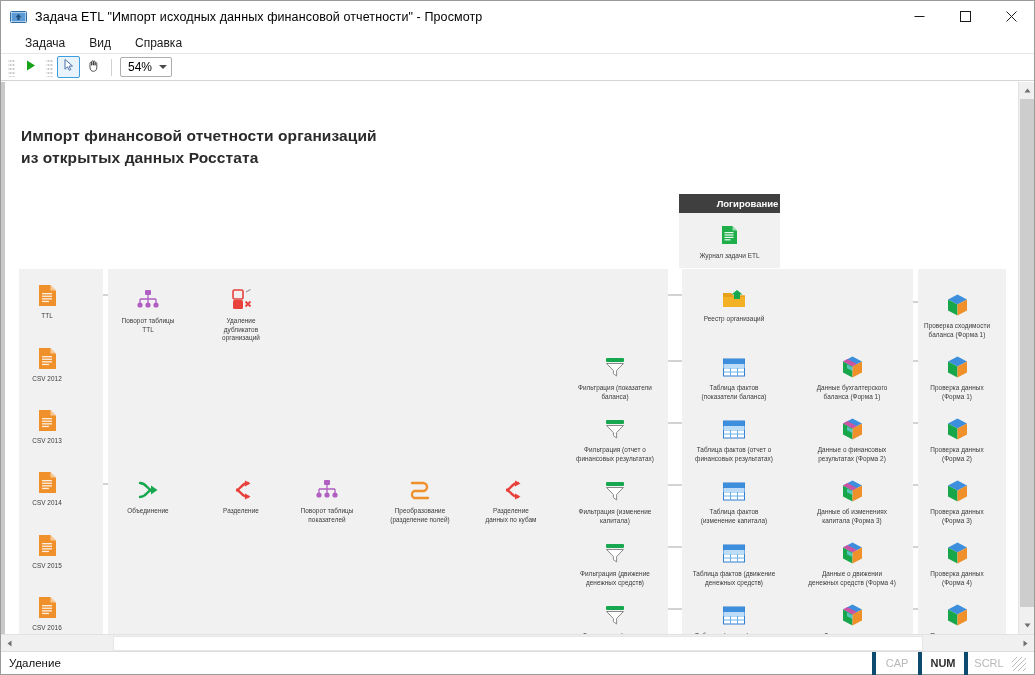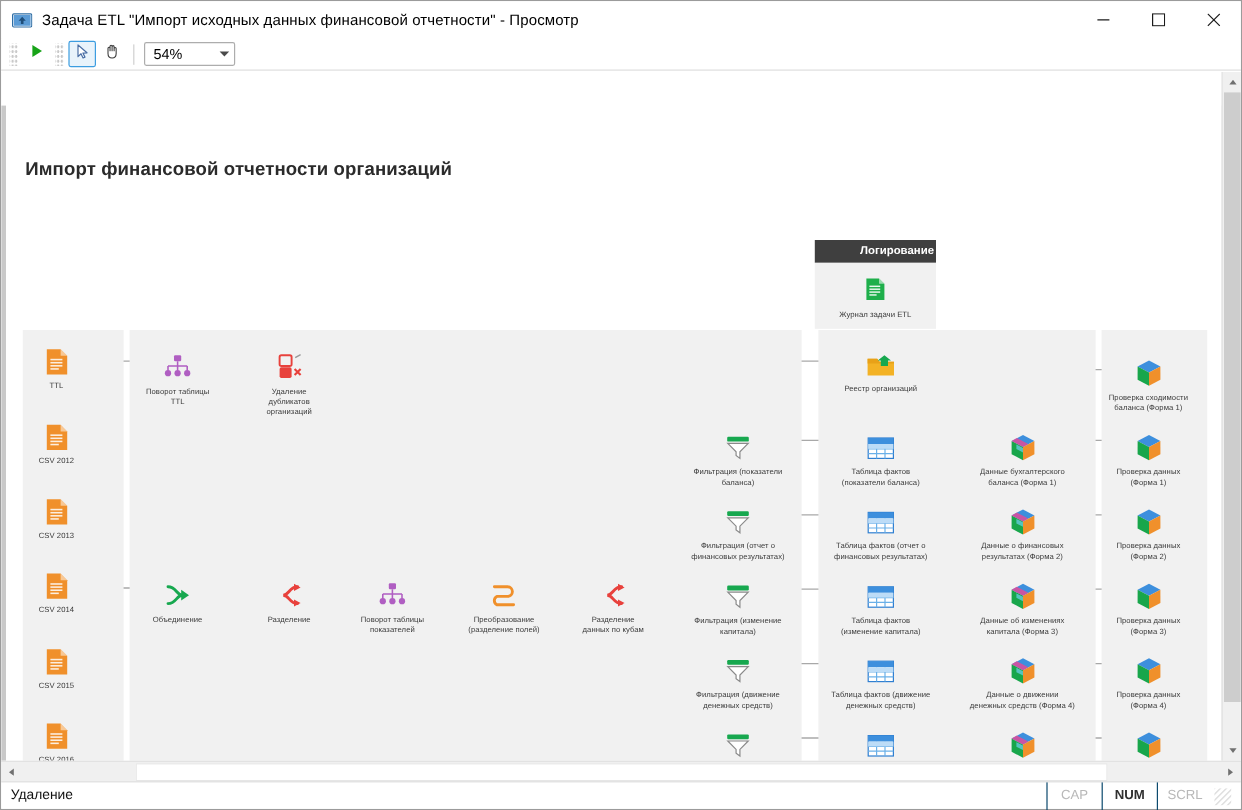--- a/index.html
+++ b/index.html
@@ -329,6 +329,11 @@
     </div>
   </div>
 
+  <div class="menubar">
+    <div class="menu-item"><span>Задача</span></div>
+    <div class="menu-item"><span>Вид</span></div>
+    <div class="menu-item"><span>Справка</span></div>
+  </div>
 
   <div class="toolbar">
     <div class="grip"></div>

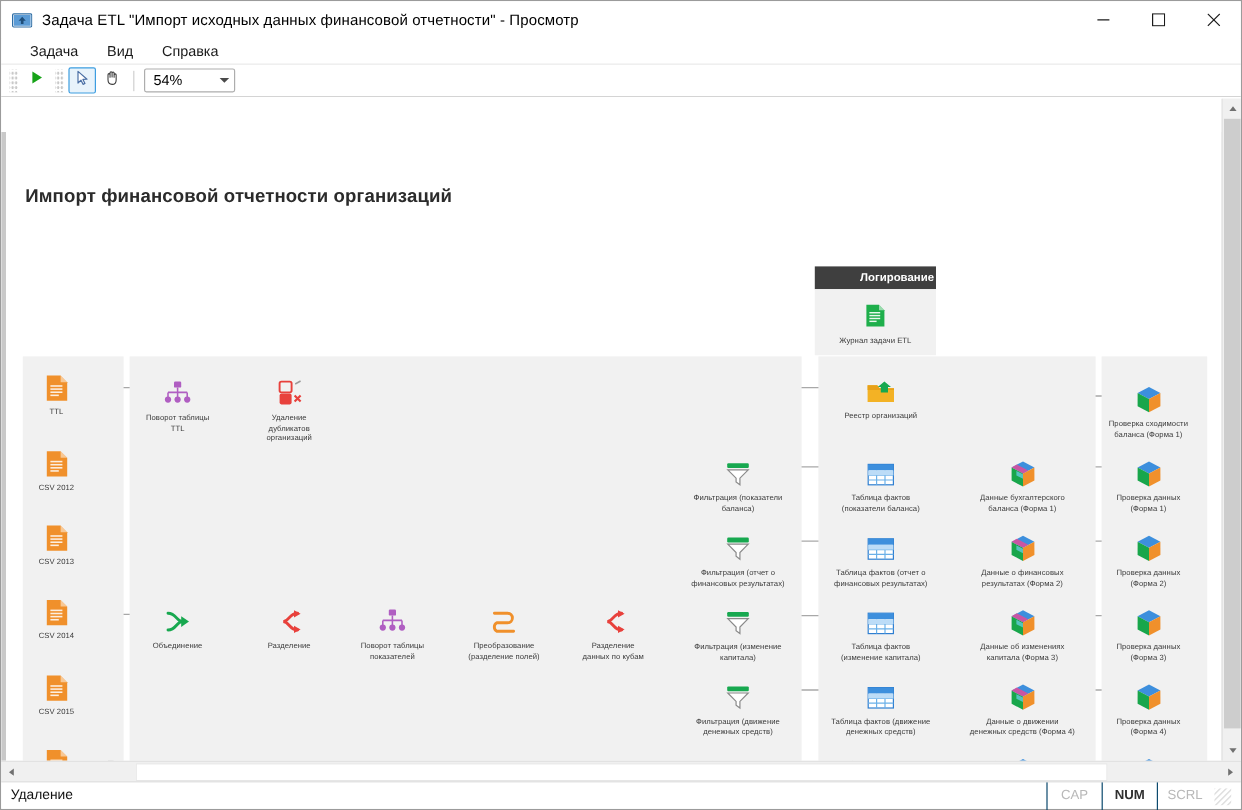--- a/index.html
+++ b/index.html
@@ -101,7 +101,7 @@
     margin: 0 5px;
   }
   .zoom-combo {
-    width: 76px; height: 20px;
+    width: 52px; height: 20px;
     border: 1px solid #adadad;
     border-radius: 2px;
     background: #ffffff;

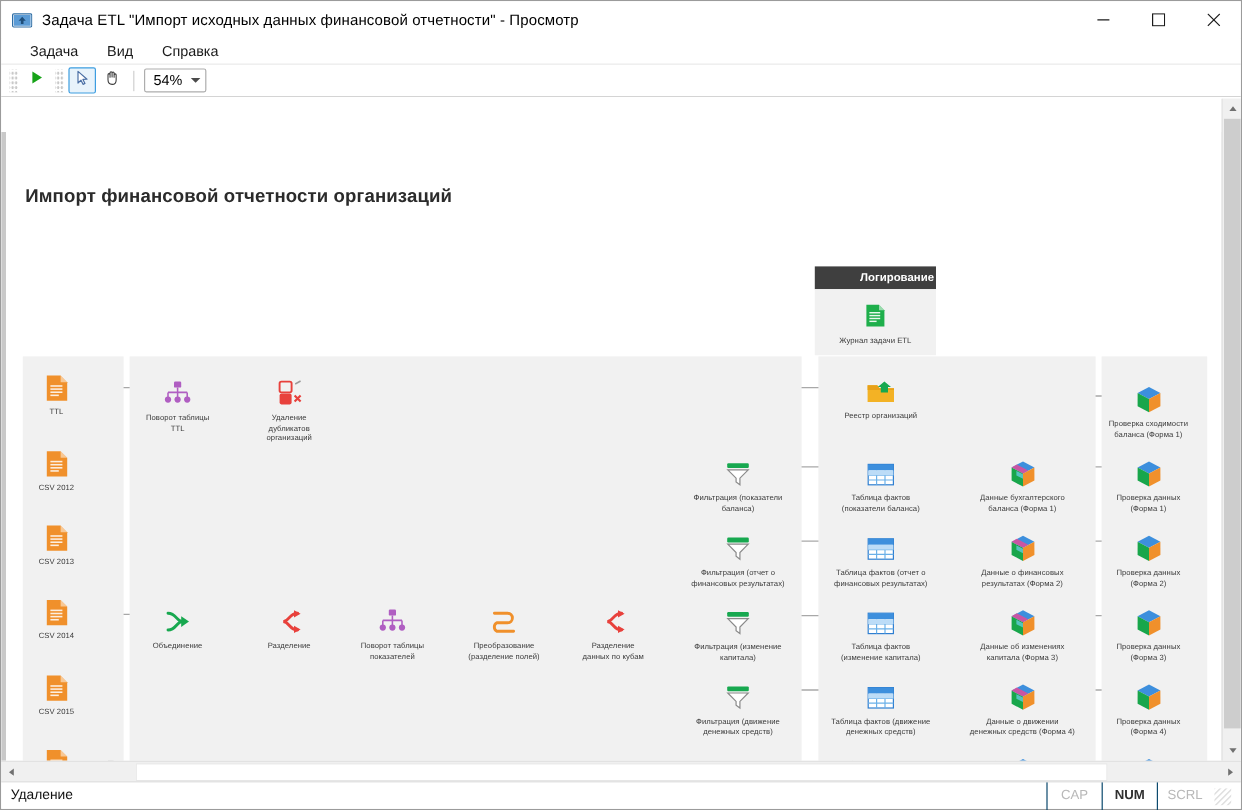--- a/index.html
+++ b/index.html
@@ -141,7 +141,6 @@
     border-left: 4px solid #c9c9c9;
     border-right: 1px solid #e0e0e0;
     overflow: hidden;
-    margin-top: 28px;
   }
   .canvas-inner { position: absolute; inset: 0; }
 

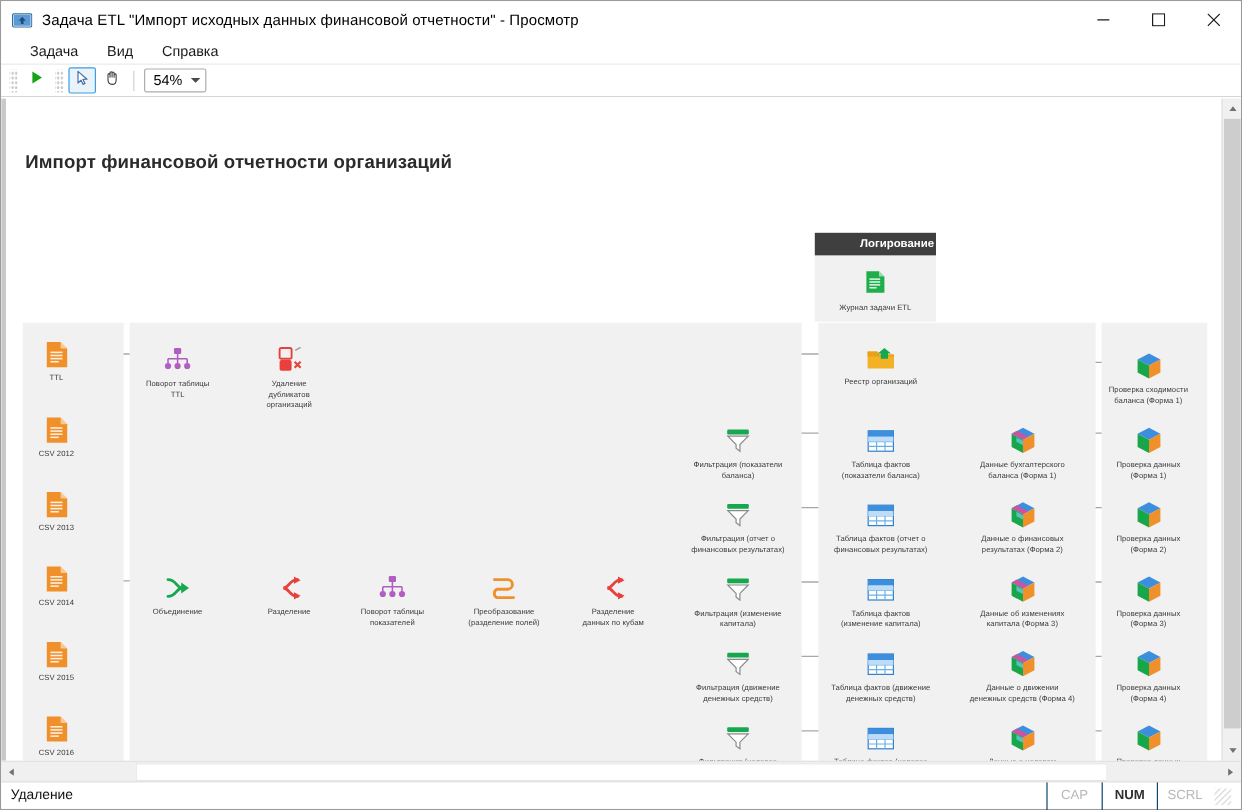--- a/index.html
+++ b/index.html
@@ -373,6 +373,7 @@
 
         <div class="diagram-title">
           <div>Импорт финансовой отчетности организаций</div>
+          <div>из открытых данных Росстата</div>
         </div>
 
         <div class="log-box">

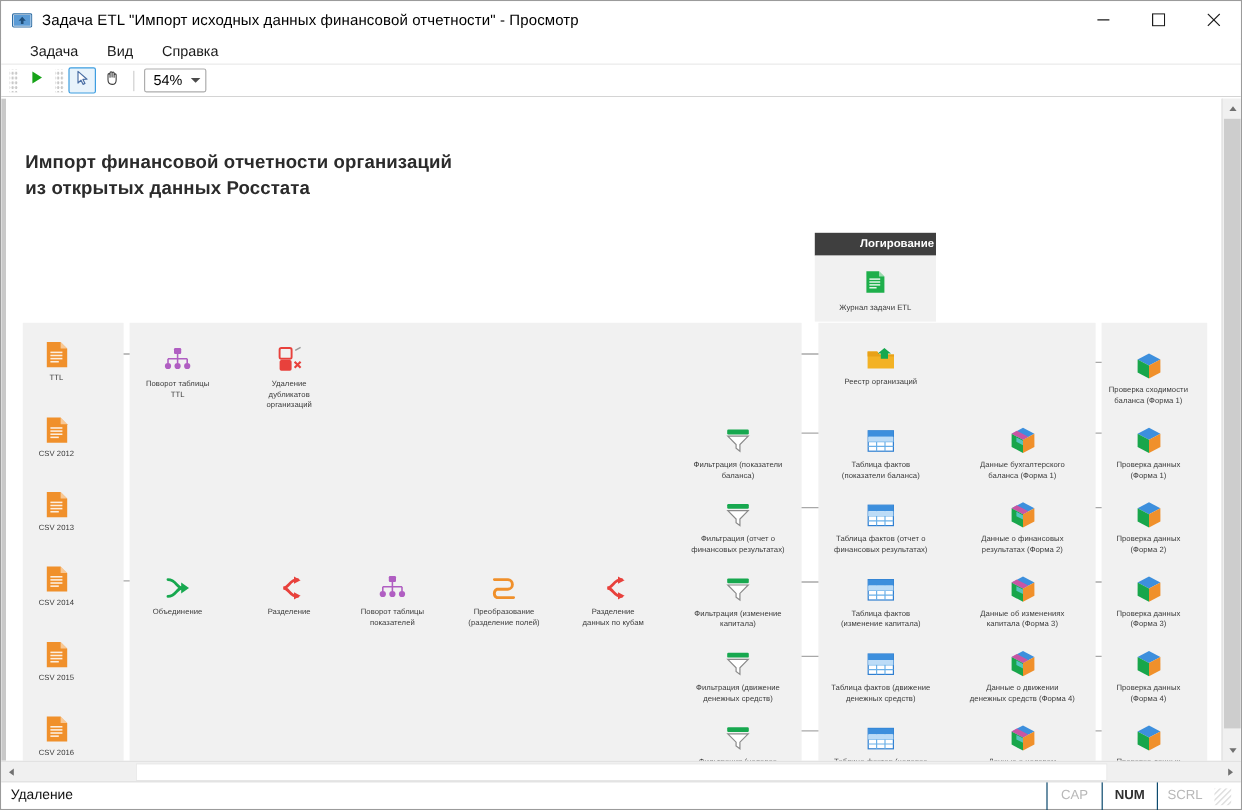--- a/index.html
+++ b/index.html
@@ -282,7 +282,7 @@
     width: 46px; text-align: center;
     font-size: 11px;
     color: #b8b8b8;
-    border-left: 1px solid #0c4a6e;
+    border-left: 4px solid #0c4a6e;
     line-height: 23px;
   }
   .status-cell.on { color: #303030; font-weight: bold; }

